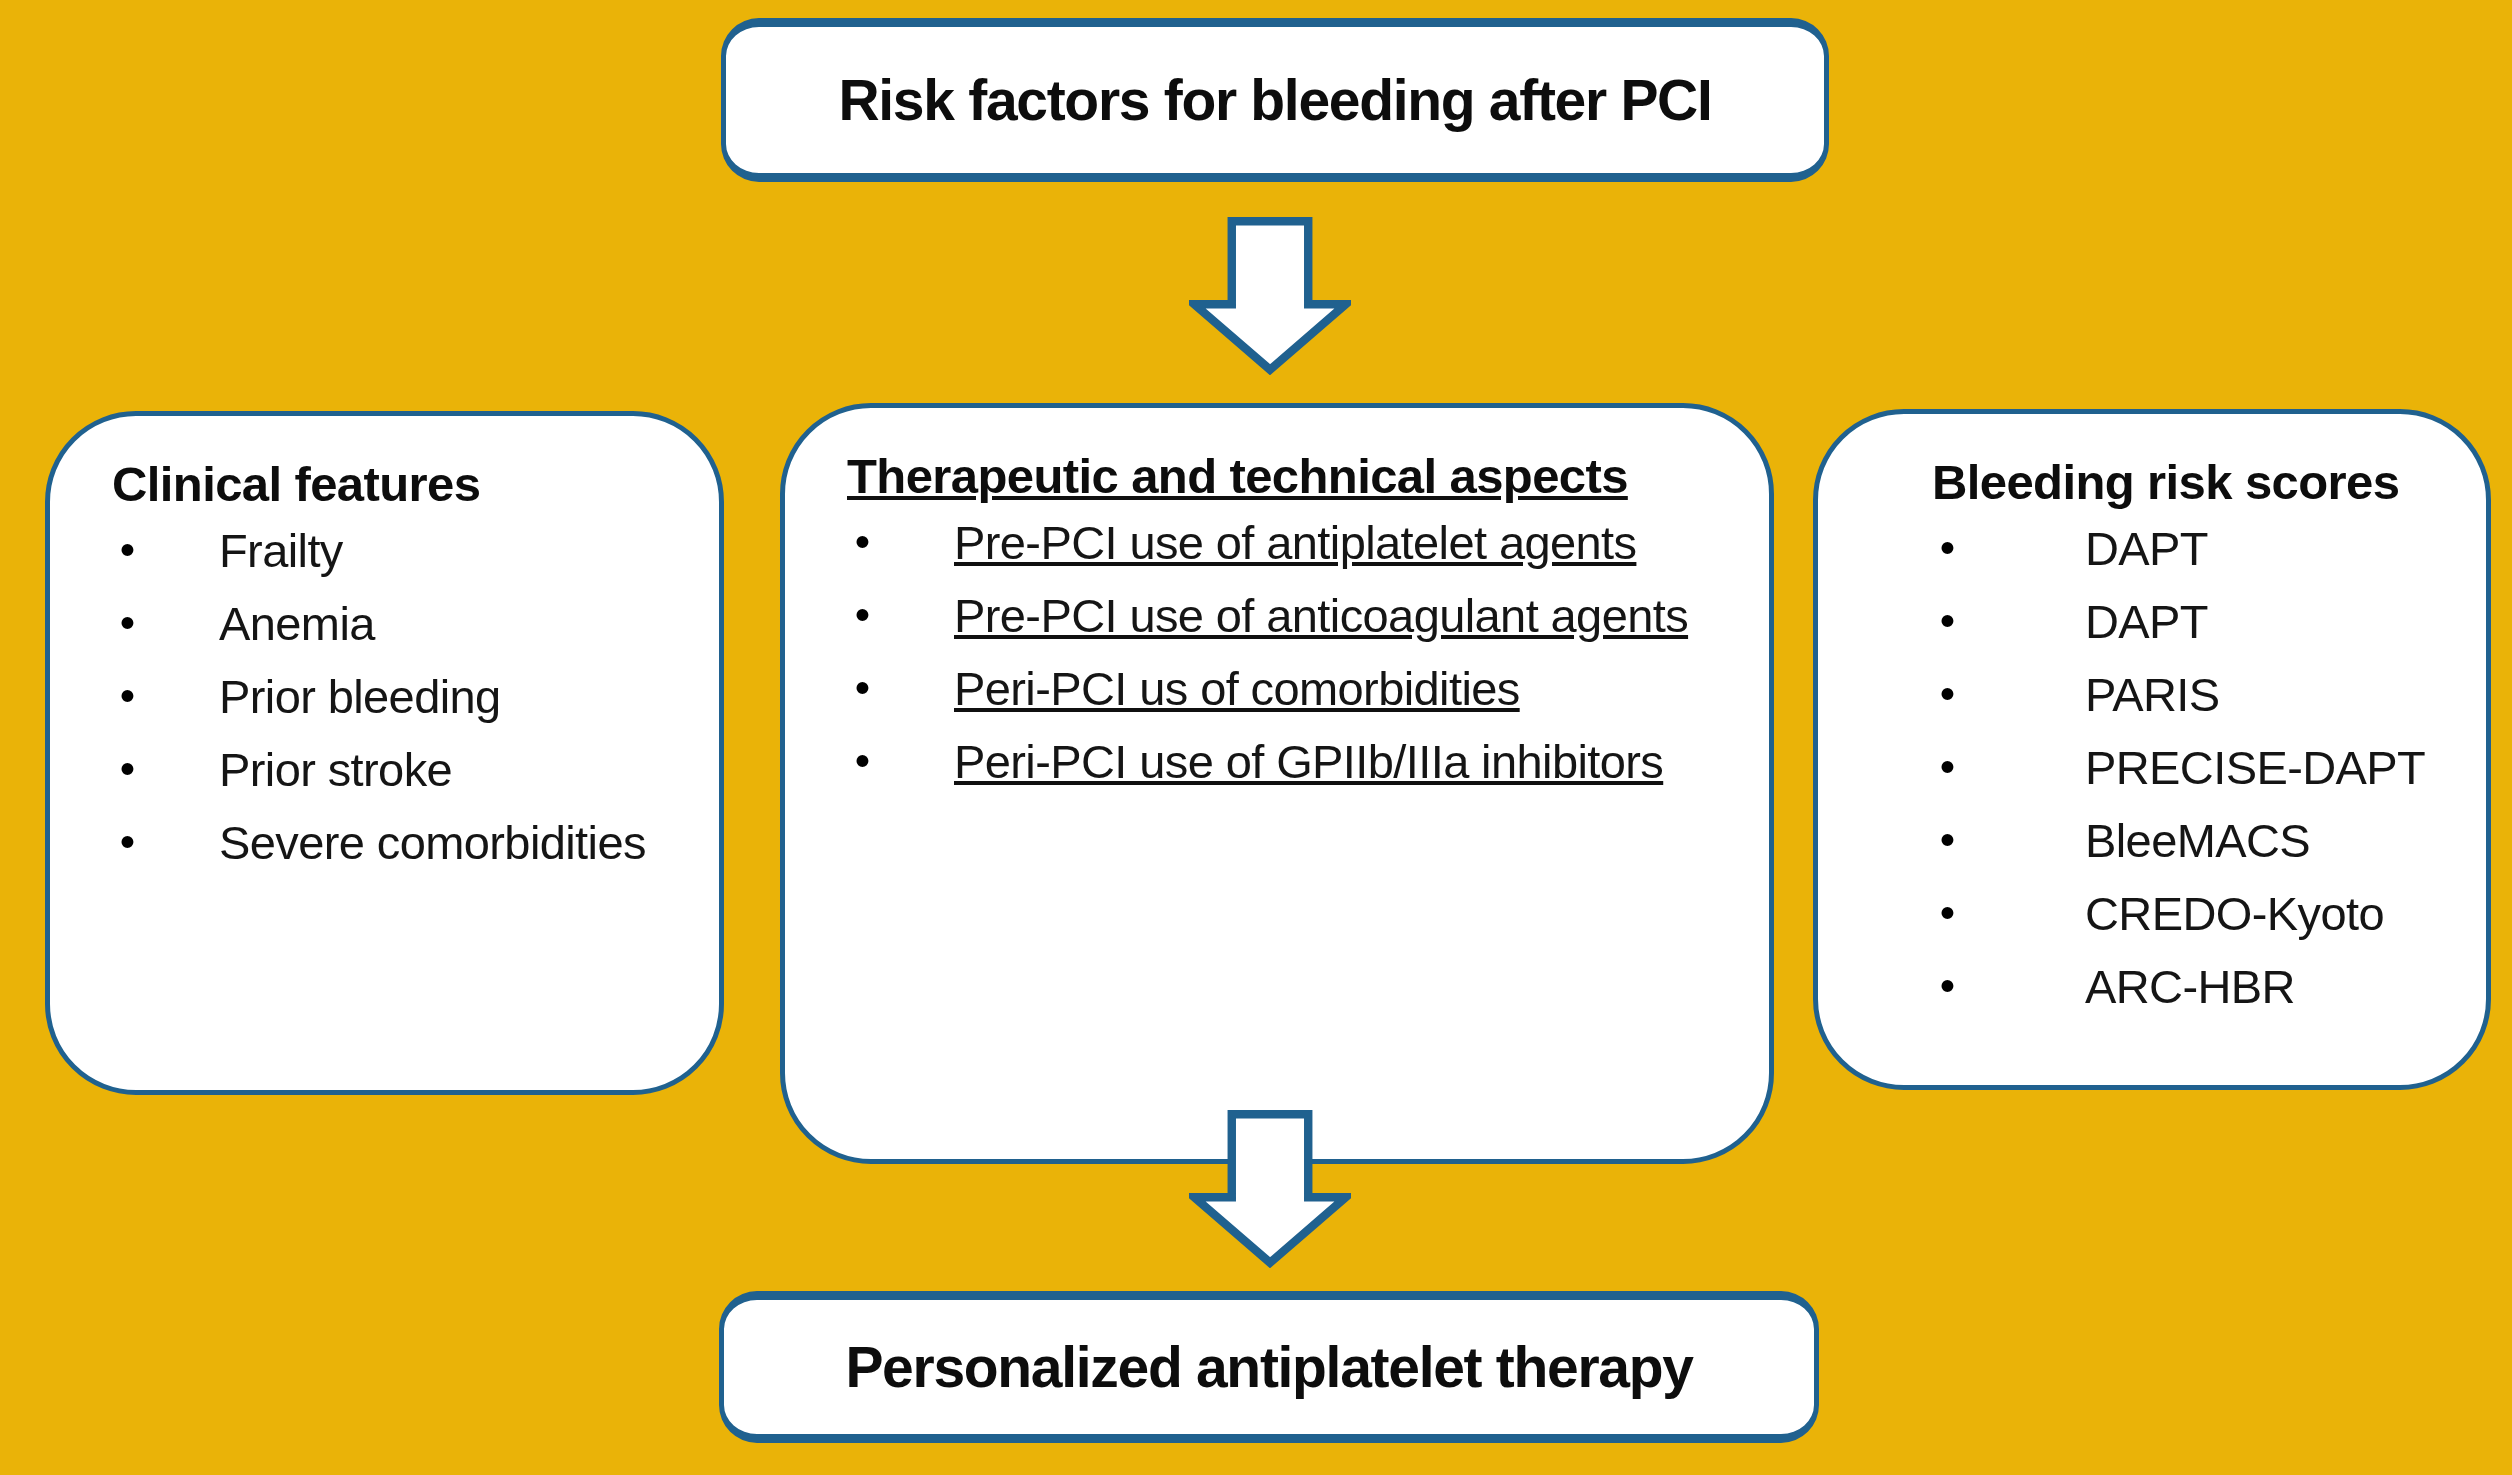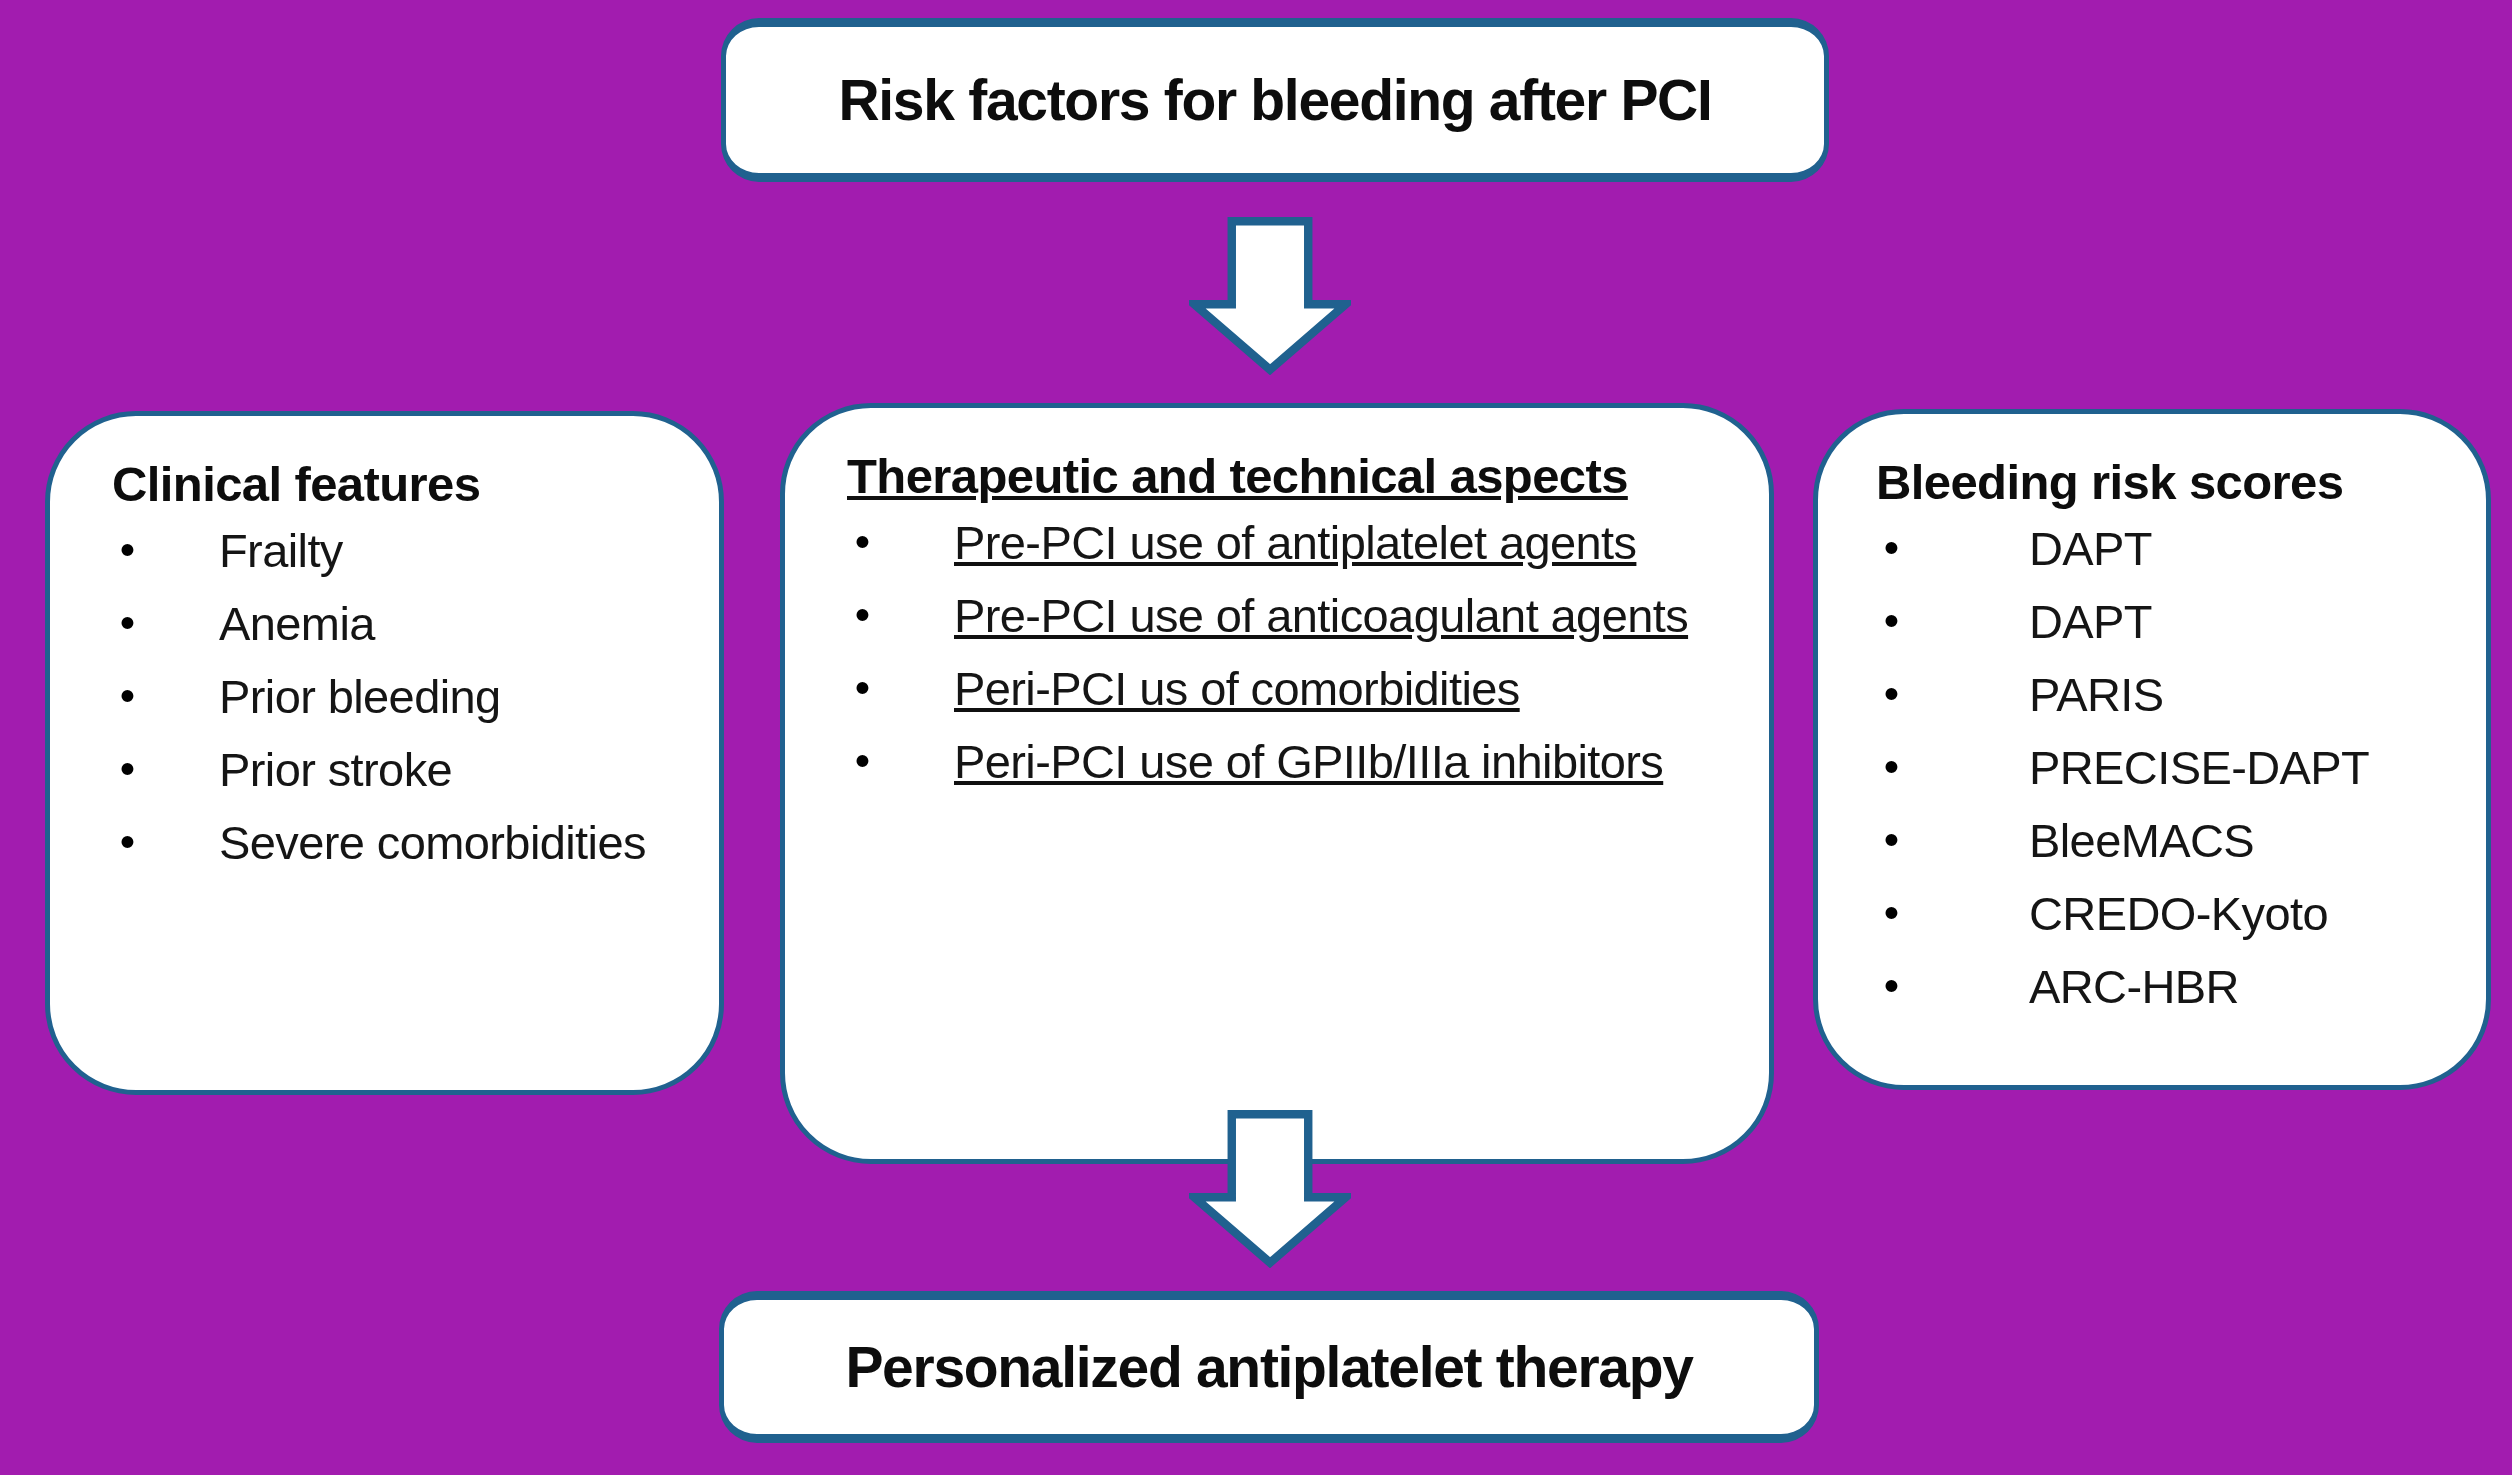--- a/index.html
+++ b/index.html
@@ -7,7 +7,7 @@
     position: relative;
     width: 2512px;
     height: 1475px;
-    background: #a21caf;
+    background: #eab308;
     font-family: "Liberation Sans", sans-serif;
     color: #101010;
   }

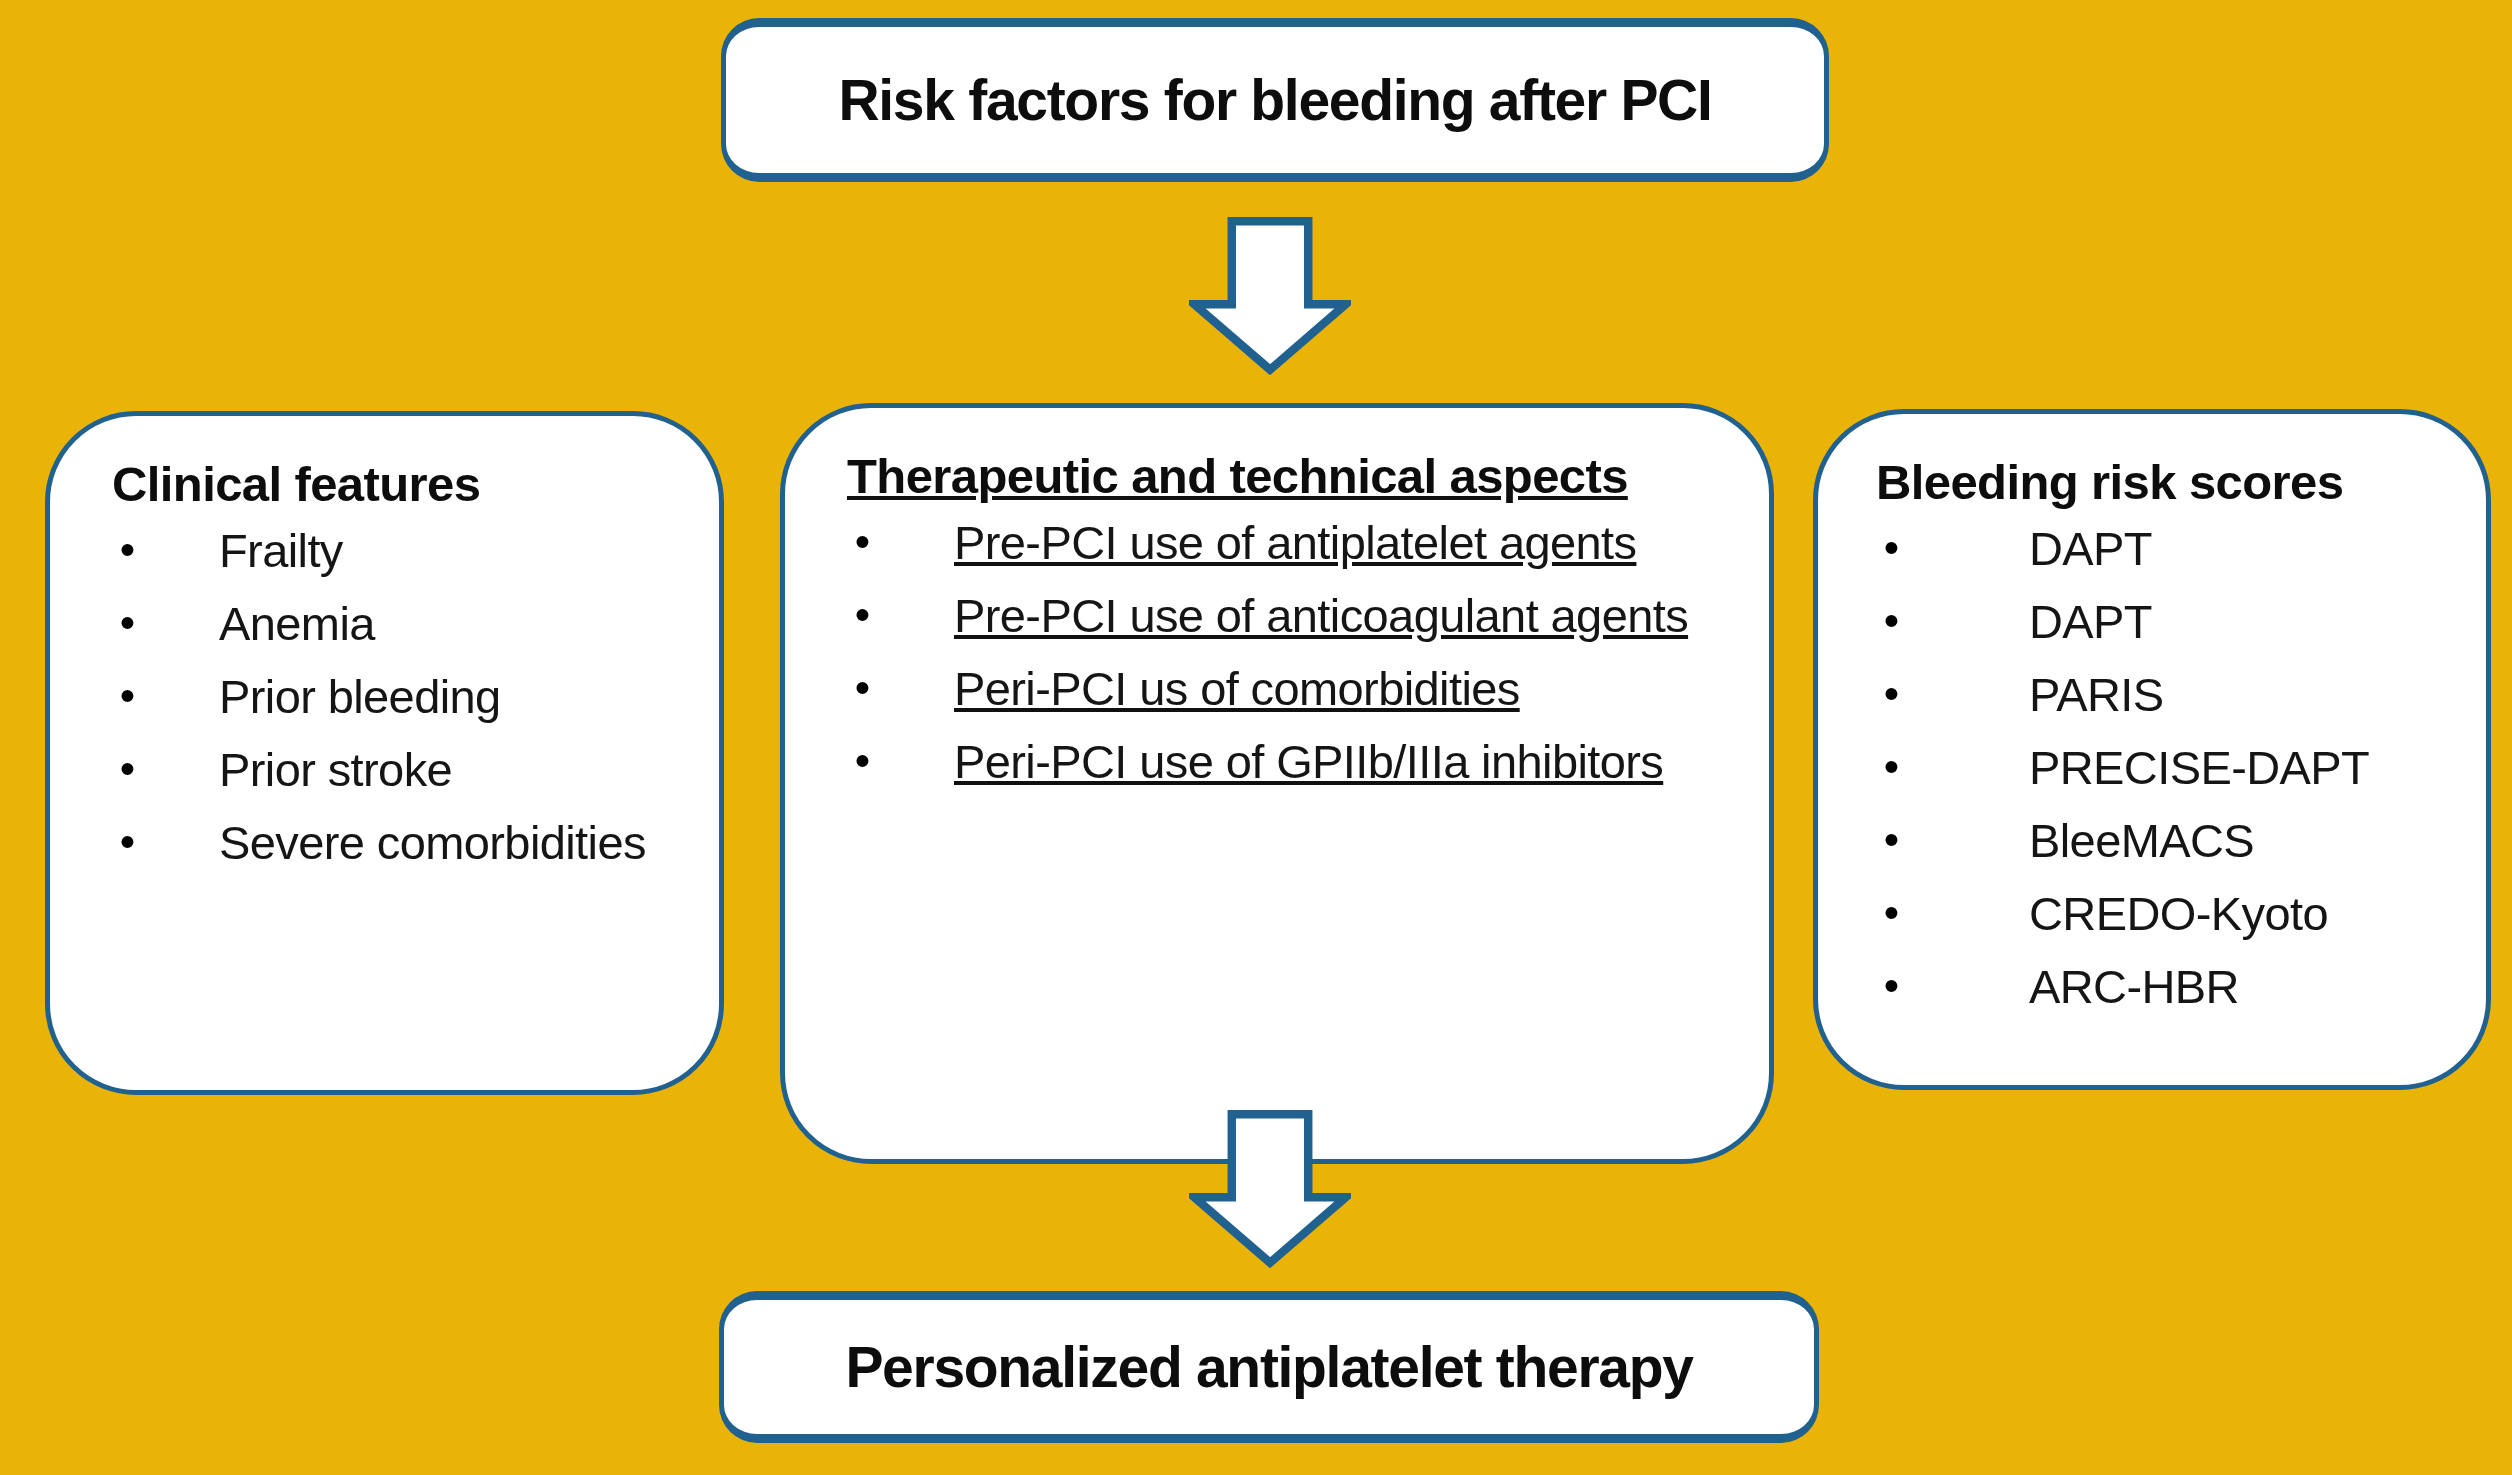--- a/index.html
+++ b/index.html
@@ -42,7 +42,7 @@
   }
   .clinical-box    { left: 45px;   top: 411px; width: 679px; height: 684px; }
   .therapeutic-box { left: 780px; top: 403px; width: 994px; height: 761px; text-decoration: underline; }
-  .scores-box      { left: 1813px; top: 409px; width: 678px; height: 681px; padding-left: 58px; }
+  .scores-box      { left: 1813px; top: 409px; width: 678px; height: 681px; padding-left: 114px; }
 
   .content-box h3 {
     margin: 0 0 2px 0;

